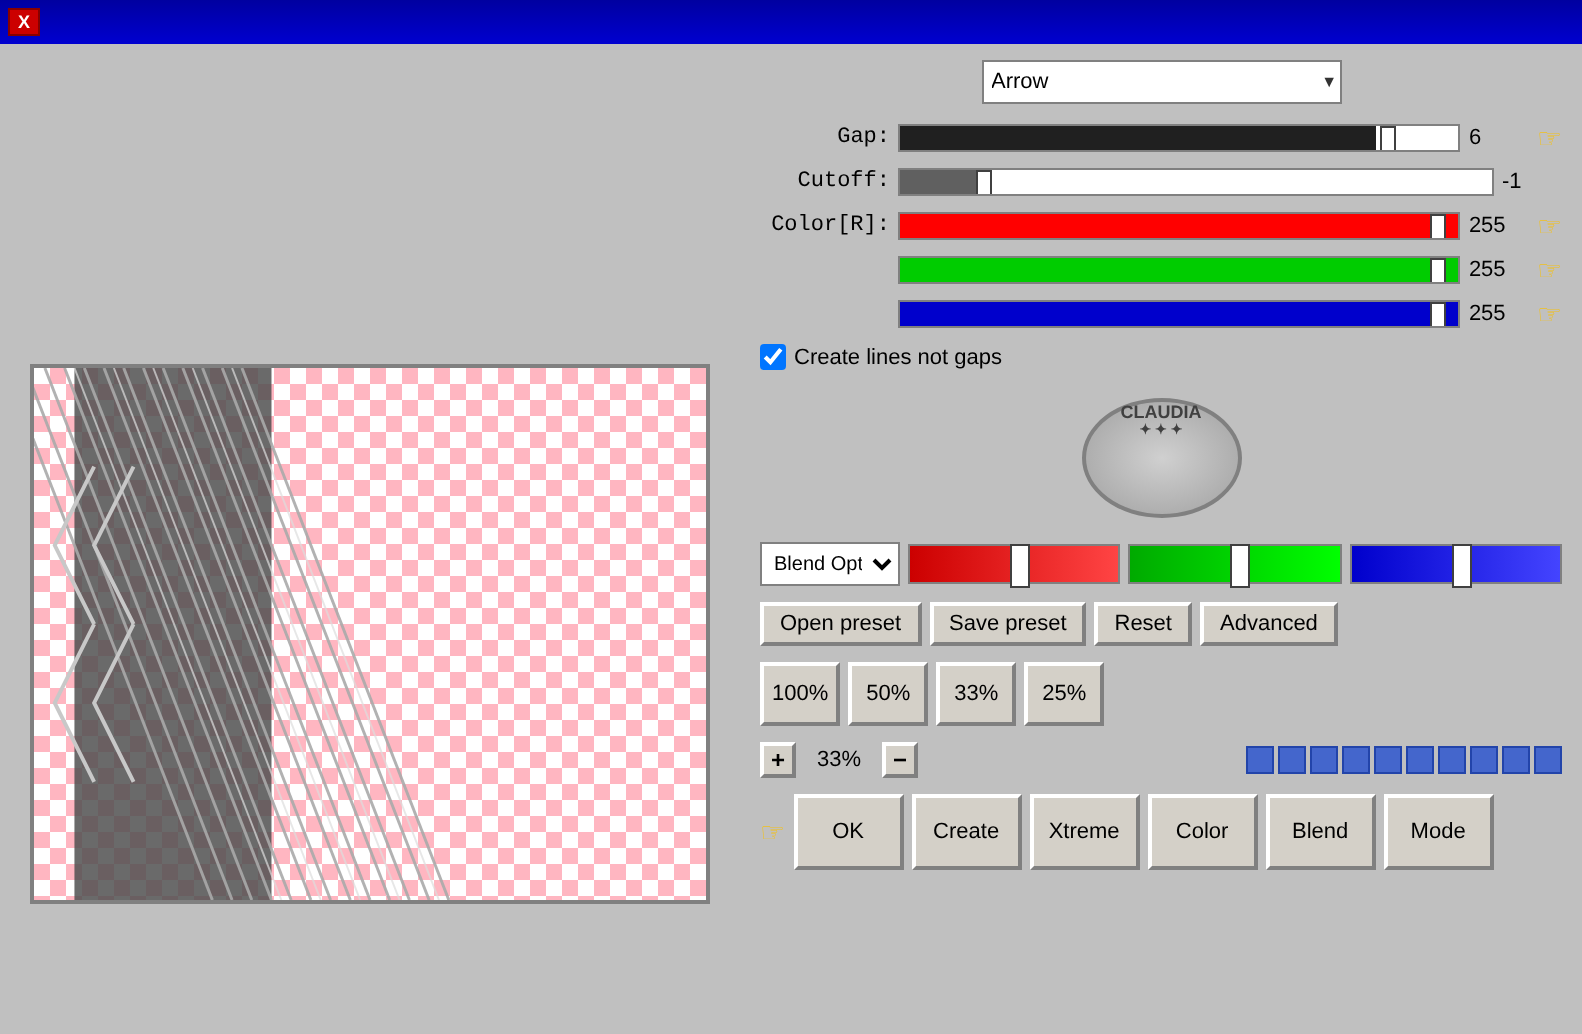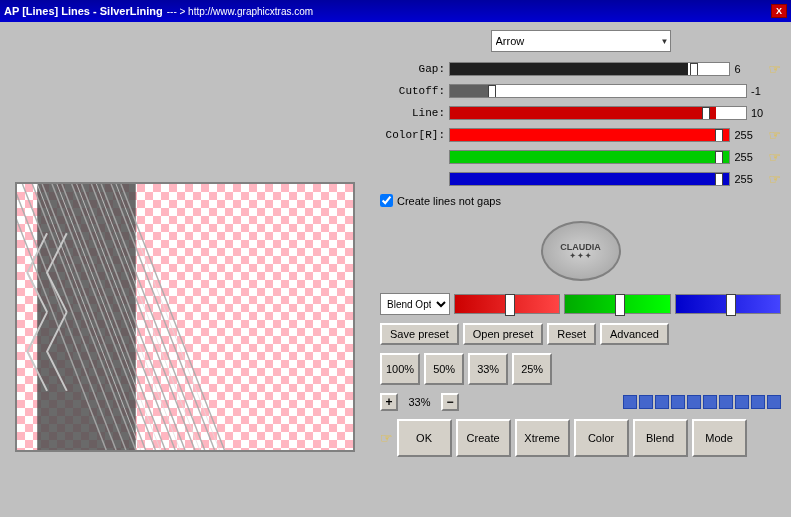--- a/index.html
+++ b/index.html
@@ -297,10 +297,6 @@
 <body>
 
 <div class="title-bar">
-  <div class="title-bar-title">
-    <span>AP [Lines] Lines - SilverLining</span>
-    <span style="font-weight:normal;font-size:10px;">--- &gt; http://www.graphicxtras.com</span>
-  </div>
   <div class="title-close">X</div>
 </div>
 

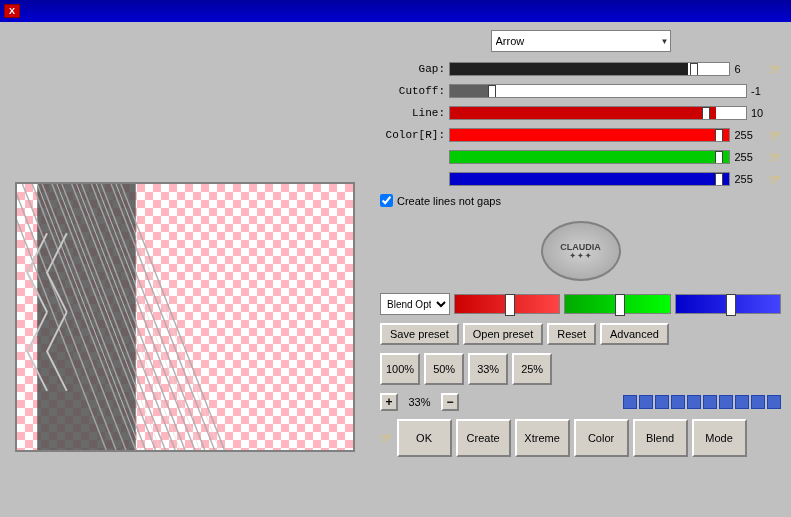--- a/index.html
+++ b/index.html
@@ -376,14 +376,6 @@
       <span class="slider-value">-1</span>
     </div>
 
-    <div class="slider-row">
-      <span class="slider-label">Line:</span>
-      <div class="slider-track">
-        <div class="slider-fill fill-line"></div>
-        <div class="slider-thumb" style="left:85%"></div>
-      </div>
-      <span class="slider-value">10</span>
-    </div>
 
     <div class="slider-row">
       <span class="slider-label">Color[R]:</span>

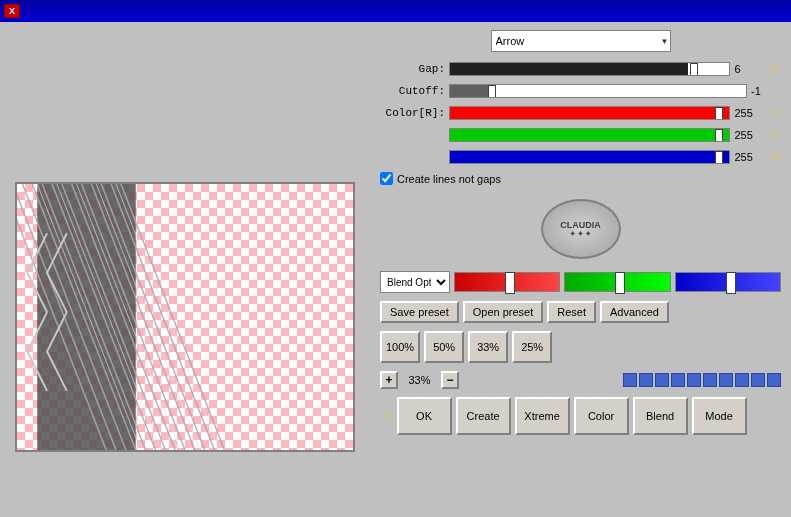--- a/index.html
+++ b/index.html
@@ -162,7 +162,6 @@
       border: 2px solid #808080;
       display: flex;
       align-items: center;
-      justify-content: center;
       flex-direction: column;
       font-size: 9px;
       font-weight: bold;

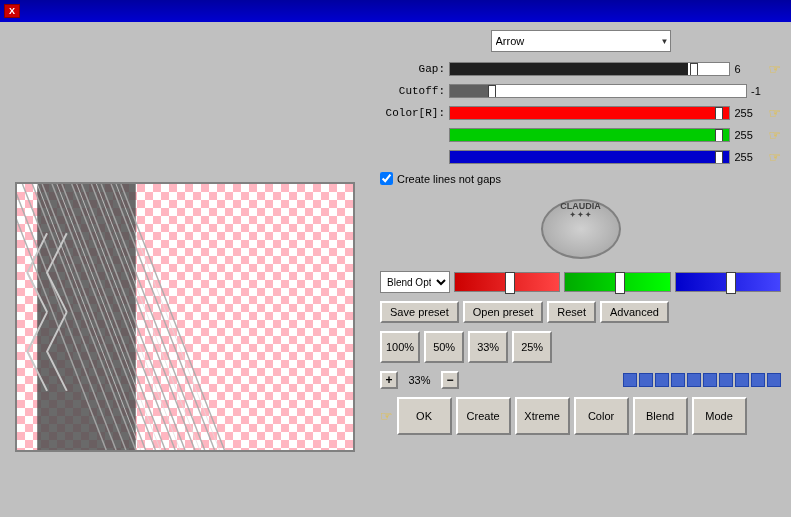--- a/index.html
+++ b/index.html
@@ -437,8 +437,8 @@
     </div>
 
     <div class="btn-row">
+      <button class="btn">Open preset</button>
       <button class="btn">Save preset</button>
-      <button class="btn">Open preset</button>
       <button class="btn">Reset</button>
       <button class="btn">Advanced</button>
     </div>

